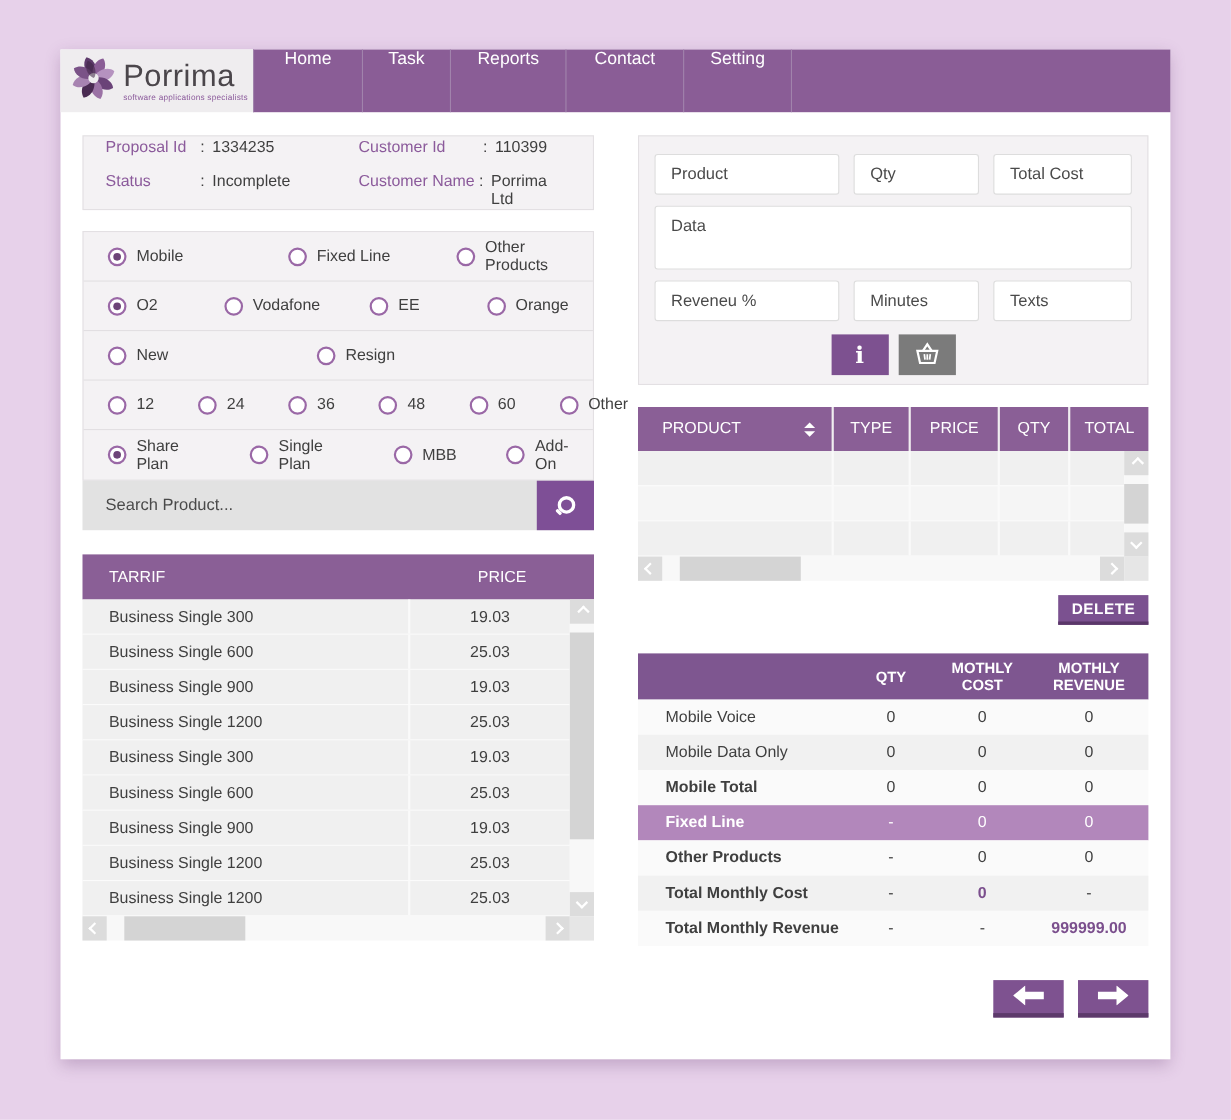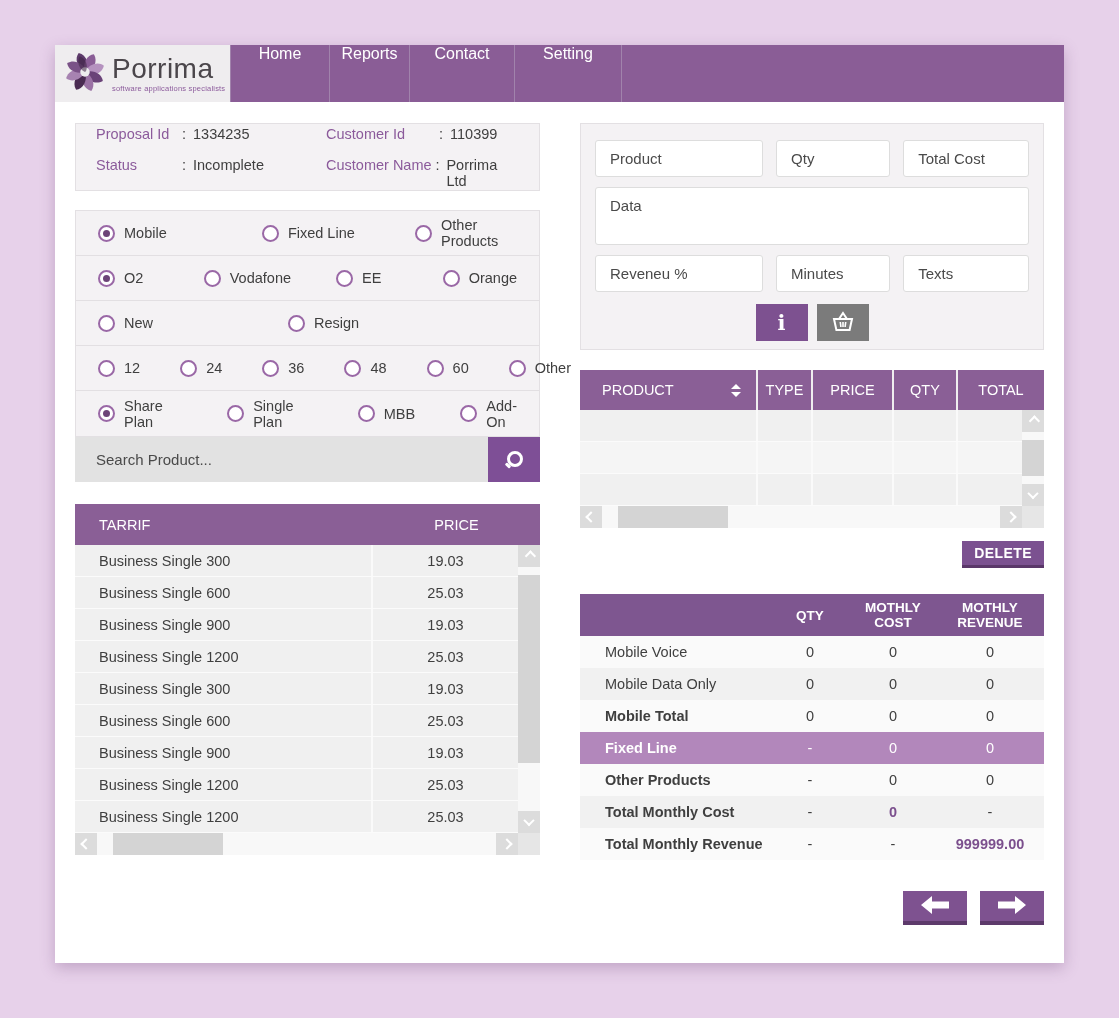--- a/index.html
+++ b/index.html
@@ -181,6 +181,9 @@
           <span>Home</span>
         </div>
       <div class="nav-item">
+          <span>Task</span>
+        </div>
+      <div class="nav-item">
           <span>Reports</span>
         </div>
       <div class="nav-item">

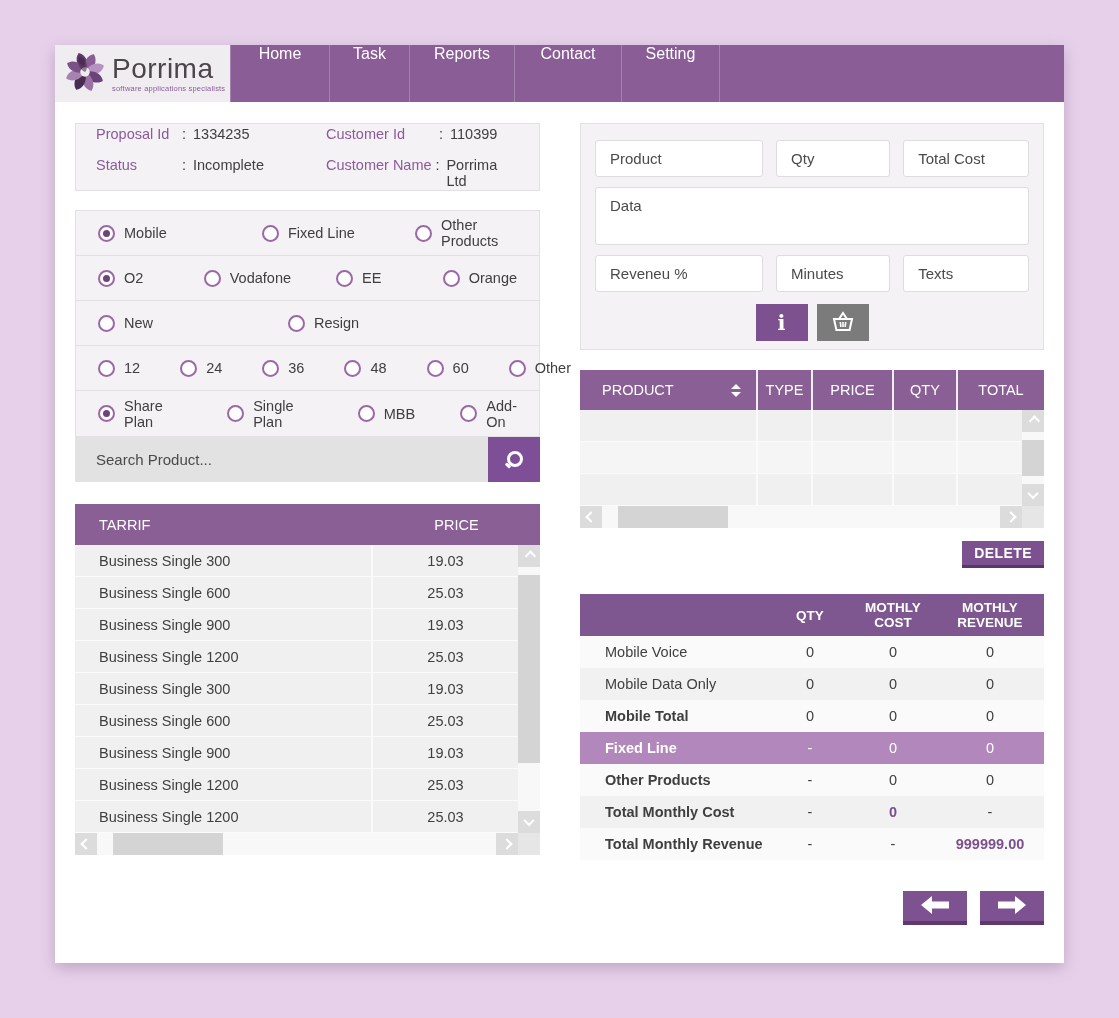--- a/index.html
+++ b/index.html
@@ -112,7 +112,7 @@
   .phead { height:40px; background:#8a5f96; color:#fff; display:flex; font-size:14.5px; }
   .phead .hc { display:flex; align-items:center; justify-content:center; border-right:2px solid #f0eef0; }
   .phead .hc:last-child { border-right:none; }
-  .pc1 { width:178px; } .pc2 { width:55px; } .pc3 { width:81px; } .pc4 { width:64px; } .pc5 { flex:1; }
+  .pc1 { width:178px; } .pc2 { width:70px; } .pc3 { width:81px; } .pc4 { width:64px; } .pc5 { flex:1; }
   .phead .pc1 { justify-content:space-between; padding:0 15px 0 22px; }
   .sort-ic { display:flex; flex-direction:column; gap:3px; cursor:pointer; }
   .sort-ic i { display:block; width:0; height:0; border-left:5px solid transparent; border-right:5px solid transparent; }

